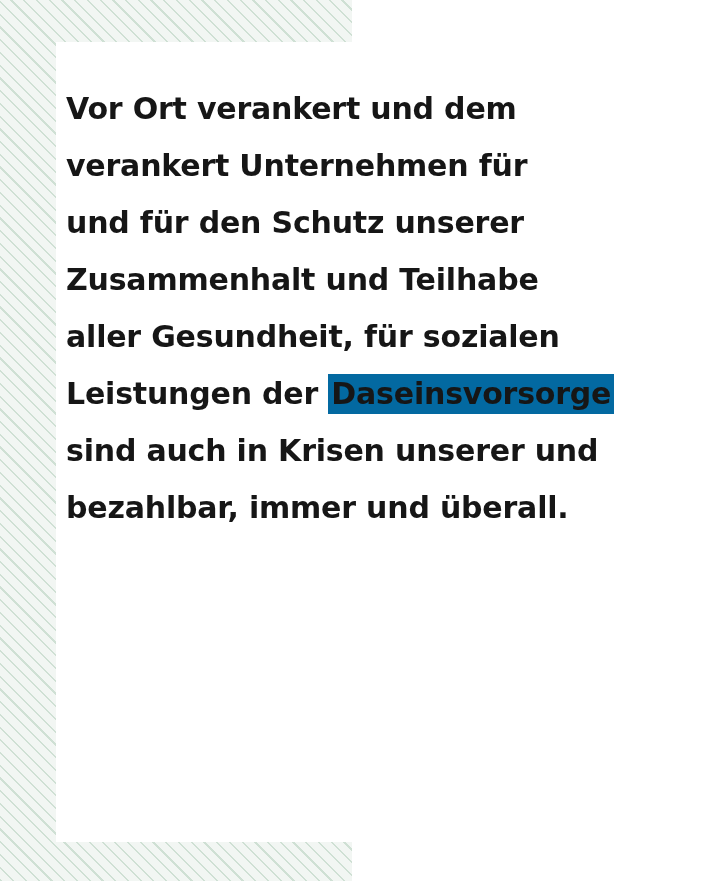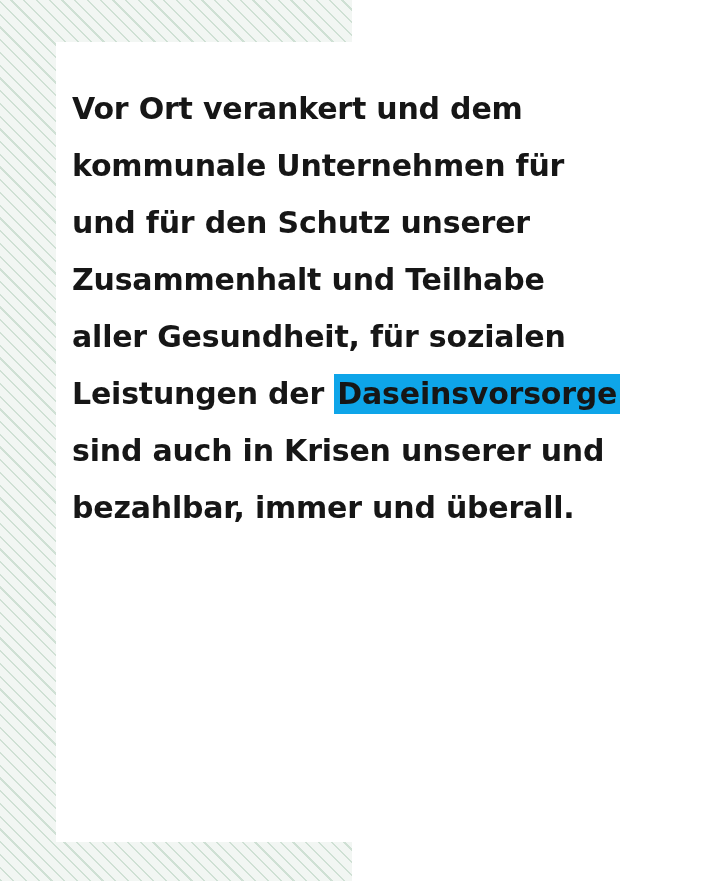--- a/index.html
+++ b/index.html
@@ -50,7 +50,6 @@
     left: 66px;
     top: 80px;
     width: 600px;
-    margin-left: 6px;
   }
   .line {
     font-family: "DejaVu Sans", sans-serif;

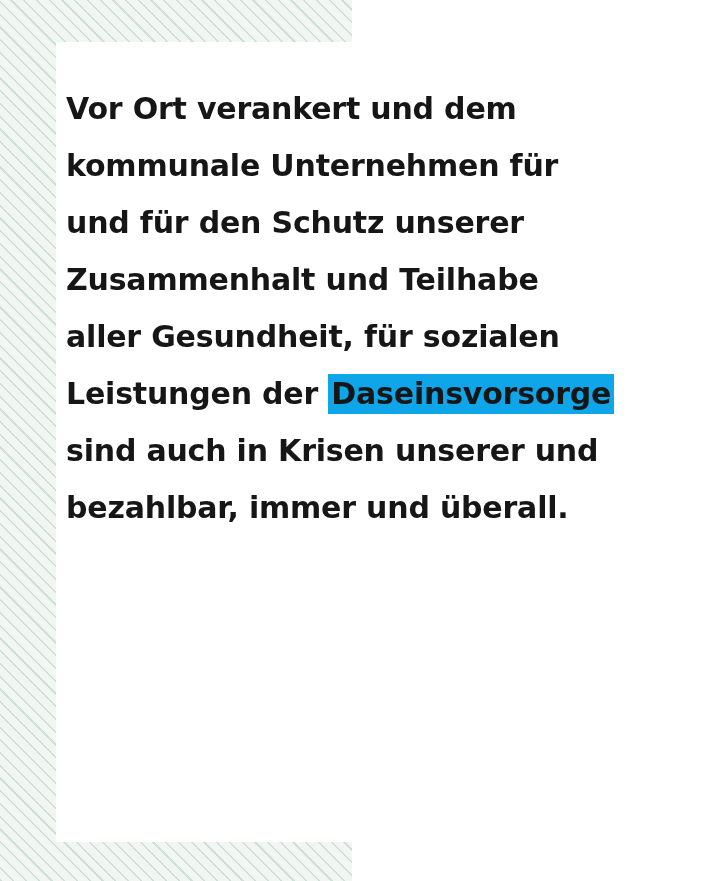--- a/index.html
+++ b/index.html
@@ -76,7 +76,7 @@
 
   <div class="text-block">
     <div class="line">Vor Ort verankert und dem</div>
-    <div class="line">kommunale Unternehmen für</div>
+    <div class="line">verankert Unternehmen für</div>
     <div class="line">und für den Schutz unserer</div>
     <div class="line">Zusammenhalt und Teilhabe</div>
     <div class="line">aller Gesundheit, für sozialen</div>

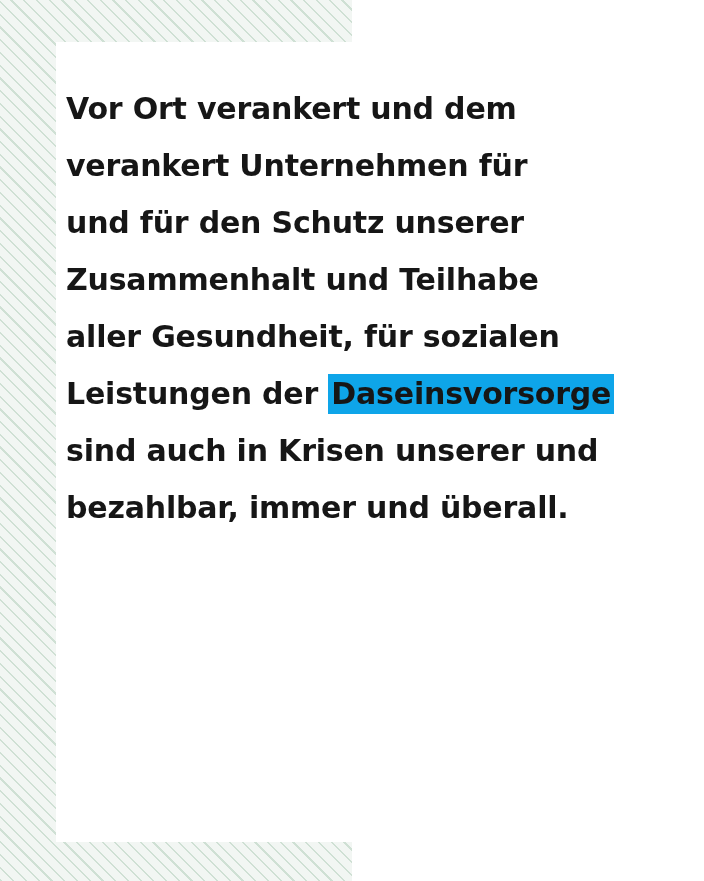--- a/index.html
+++ b/index.html
@@ -61,7 +61,7 @@
     white-space: nowrap;
   }
   .hl {
-    background: #0ea5e9;
+    background: #0369a1;
     padding: 2px 3px 3px 3px;
     box-decoration-break: clone;
   }

